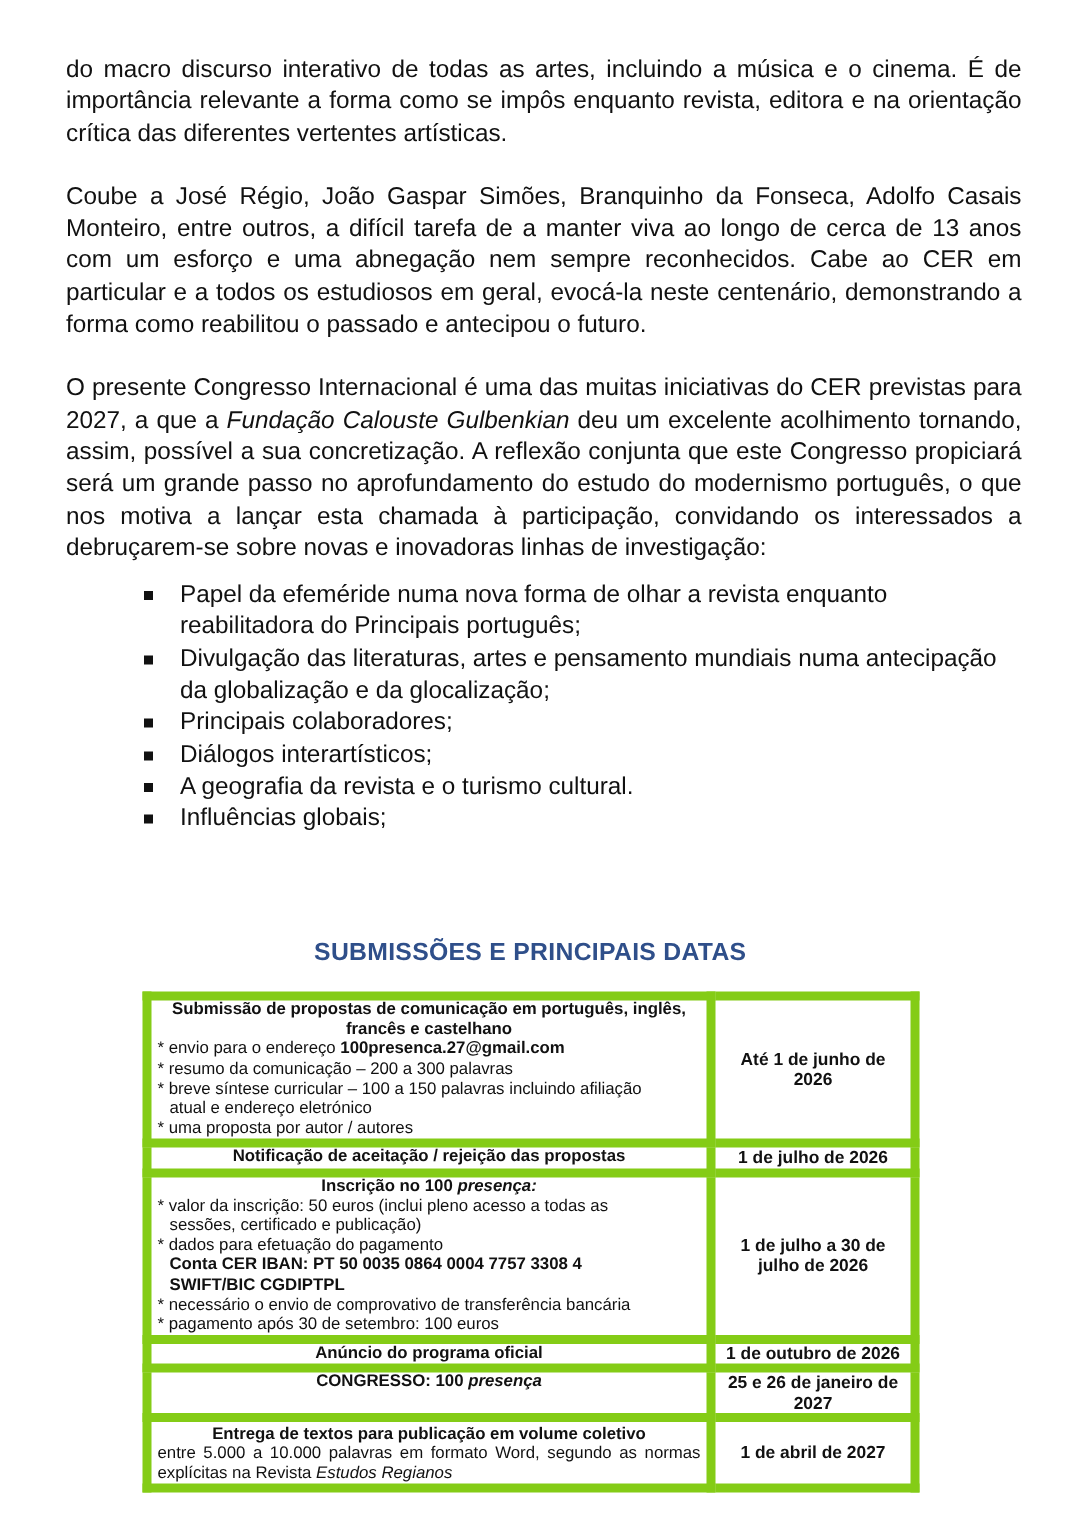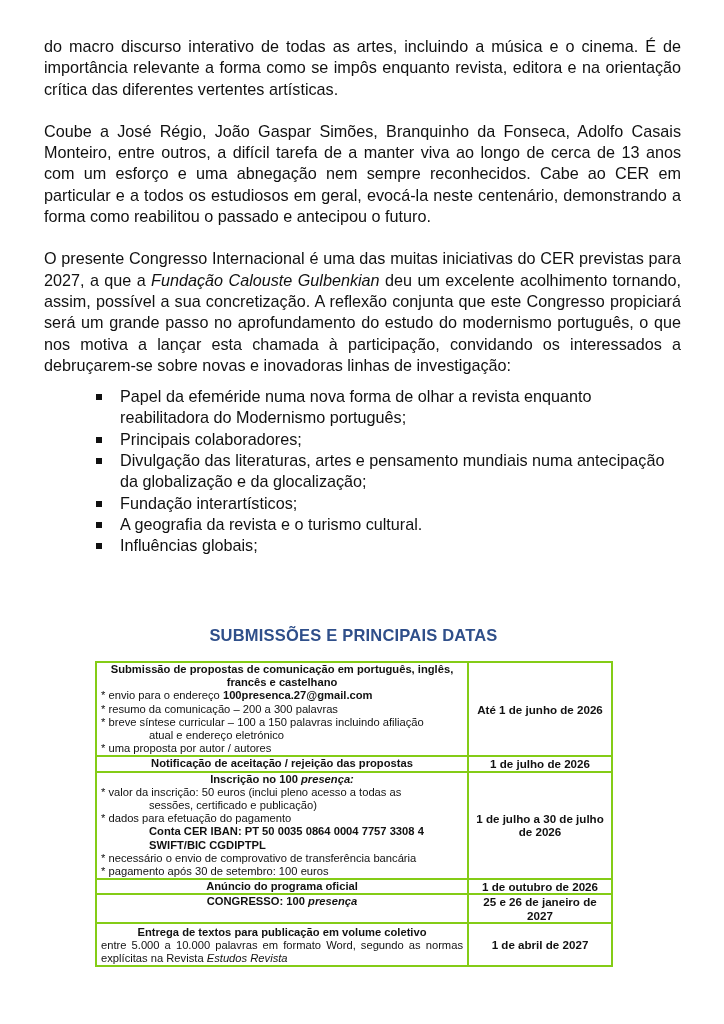--- a/index.html
+++ b/index.html
@@ -39,7 +39,7 @@
   </p>
 
   <ul class="topics">
-    <li><span class="bullet"></span><span>Papel da efeméride numa nova forma de olhar a revista enquanto reabilitadora do Modernismo português;</span></li>
+    <li><span class="bullet"></span><span>Papel da efeméride numa nova forma de olhar a revista enquanto reabilitadora do Principais português;</span></li>
     <li><span class="bullet"></span><span>Principais colaboradores;</span></li>
     <li><span class="bullet"></span><span>Divulgação das literaturas, artes e pensamento mundiais numa antecipação da globalização e da glocalização;</span></li>
     <li><span class="bullet"></span><span>Fundação interartísticos;</span></li>

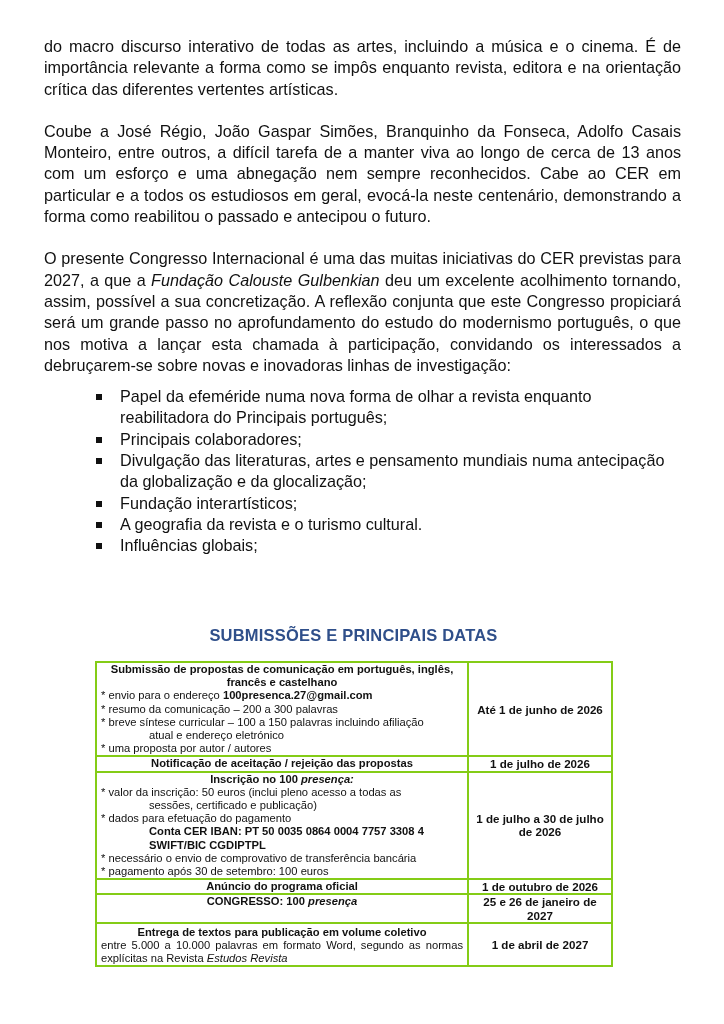--- a/index.html
+++ b/index.html
@@ -40,8 +40,8 @@
 
   <ul class="topics">
     <li><span class="bullet"></span><span>Papel da efeméride numa nova forma de olhar a revista enquanto reabilitadora do Principais português;</span></li>
+    <li><span class="bullet"></span><span>Divulgação das literaturas, artes e pensamento mundiais numa antecipação da globalização e da glocalização;</span></li>
     <li><span class="bullet"></span><span>Principais colaboradores;</span></li>
-    <li><span class="bullet"></span><span>Divulgação das literaturas, artes e pensamento mundiais numa antecipação da globalização e da glocalização;</span></li>
     <li><span class="bullet"></span><span>Fundação interartísticos;</span></li>
     <li><span class="bullet"></span></li>
     <li><span class="bullet"></span><span>A geografia da revista e o turismo cultural.</span></li>

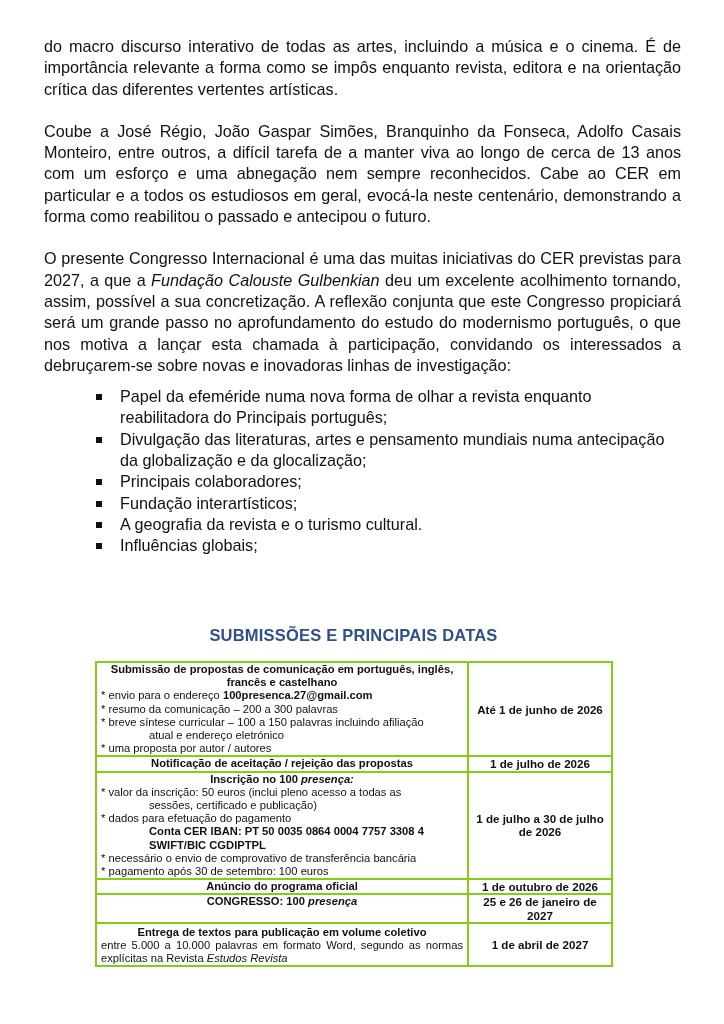--- a/index.html
+++ b/index.html
@@ -42,7 +42,7 @@
     <li><span class="bullet"></span><span>Papel da efeméride numa nova forma de olhar a revista enquanto reabilitadora do Principais português;</span></li>
     <li><span class="bullet"></span><span>Divulgação das literaturas, artes e pensamento mundiais numa antecipação da globalização e da glocalização;</span></li>
     <li><span class="bullet"></span><span>Principais colaboradores;</span></li>
-    <li><span class="bullet"></span><span>Fundação interartísticos;</span></li>
+    <li><span class="bullet"></span><span>Diálogos interartísticos;</span></li>
     <li><span class="bullet"></span></li>
     <li><span class="bullet"></span><span>A geografia da revista e o turismo cultural.</span></li>
     <li><span class="bullet"></span><span>Influências globais;</span></li>

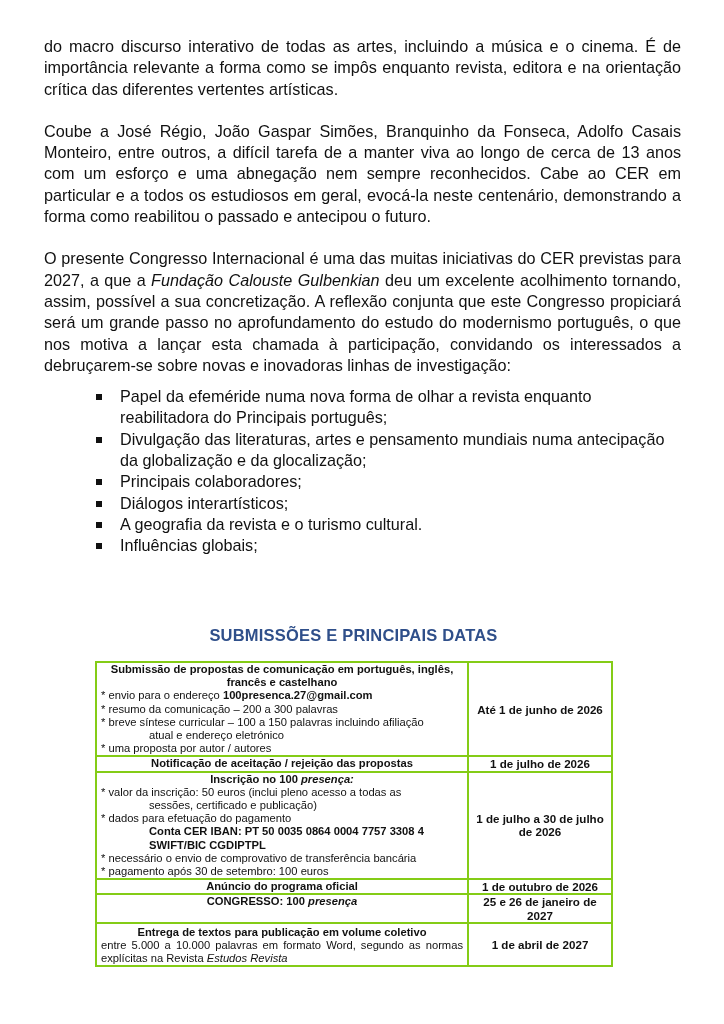--- a/index.html
+++ b/index.html
@@ -13,7 +13,7 @@
   ul.topics li .bullet { position: absolute; left: 2px; top: 8px; width: 6px; height: 6px; background: #111; }
   .section-title { position: absolute; left: 95px; width: 517px; top: 626px; text-align: center; font-family: "Liberation Sans", sans-serif; font-weight: bold; font-size: 16.5px; color: #2f4f8a; letter-spacing: 0.2px; }
   table.dates { position: absolute; left: 95px; top: 661px; width: 518px; border-collapse: collapse; font-family: "Liberation Sans", sans-serif; font-size: 11.2px; line-height: 13.2px; color: #111; }
-  table.dates td { border: 2px solid #84cc16; padding: 0 4px; vertical-align: middle; }
+  table.dates td { border: 6px solid #84cc16; padding: 0 4px; vertical-align: middle; }
   table.dates td.desc { width: 362px; }
   table.dates td.date { text-align: center; font-size: 11.6px; font-weight: bold; }
   .hd { font-weight: bold; text-align: center; display: block; }

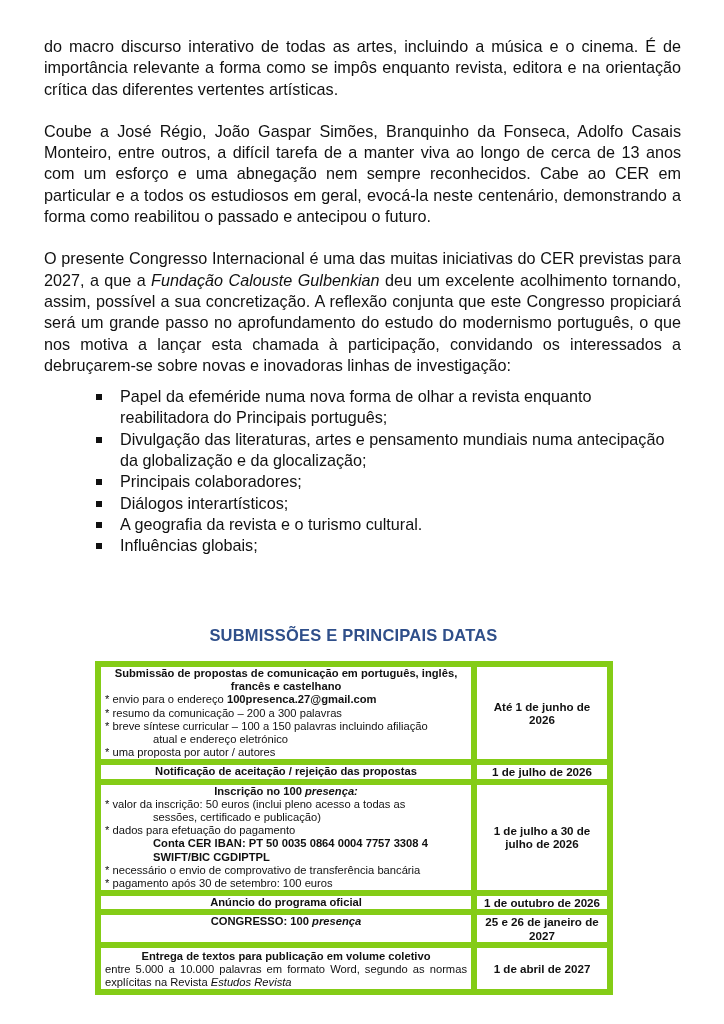--- a/index.html
+++ b/index.html
@@ -18,7 +18,7 @@
   table.dates td.date { text-align: center; font-size: 11.6px; font-weight: bold; }
   .hd { font-weight: bold; text-align: center; display: block; }
   .ln { display: block; }
-  .ind { display: block; padding-left: 8px; margin-left: 40px; }
+  .ind { display: block; padding-left: 8px; }
   .jst { display: block; text-align: justify; text-align-last: left; }
   .bold { font-weight: bold; }
 </style>

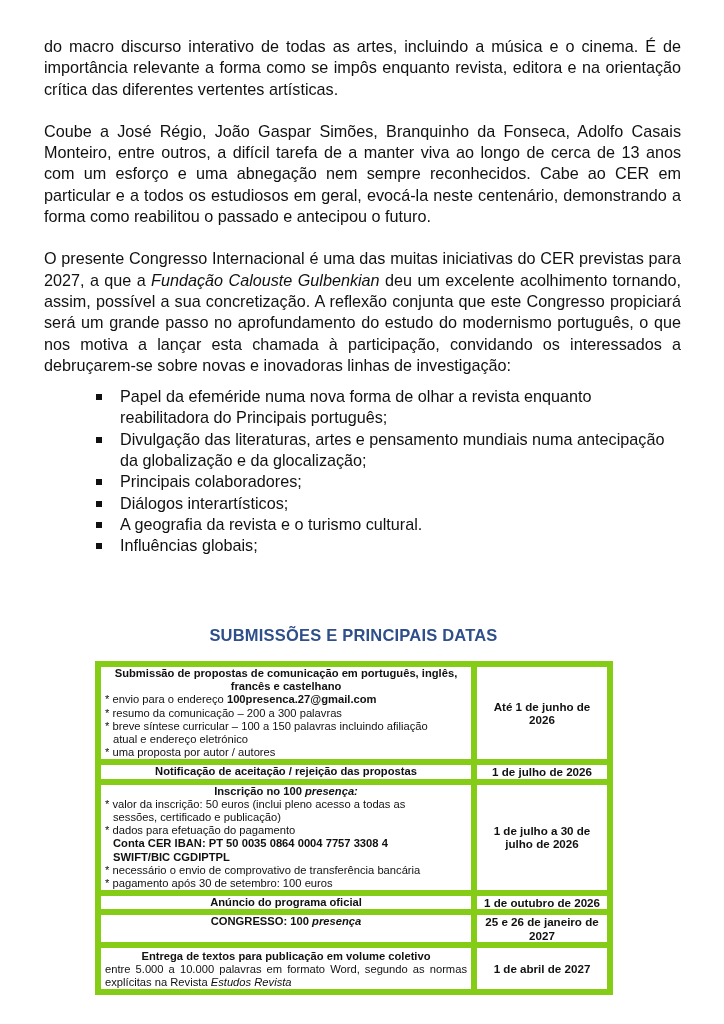--- a/index.html
+++ b/index.html
@@ -98,7 +98,7 @@
   <tr>
     <td class="desc" style="padding-top: 2px;">
       <span class="hd">Entrega de textos para publicação em volume coletivo</span>
-      <span class="jst"><span>entre 5.000 a 10.000 palavras em formato Word, segundo as normas explícitas na Revista </span><i>Estudos Revista</i></span>
+      <span class="jst"><span>entre 5.000 a 10.000 palavras em formato Word, segundo as normas explícitas na Revista </span><i>Estudos Regianos</i></span>
     </td>
     <td class="date">1 de abril de 2027</td>
   </tr>

